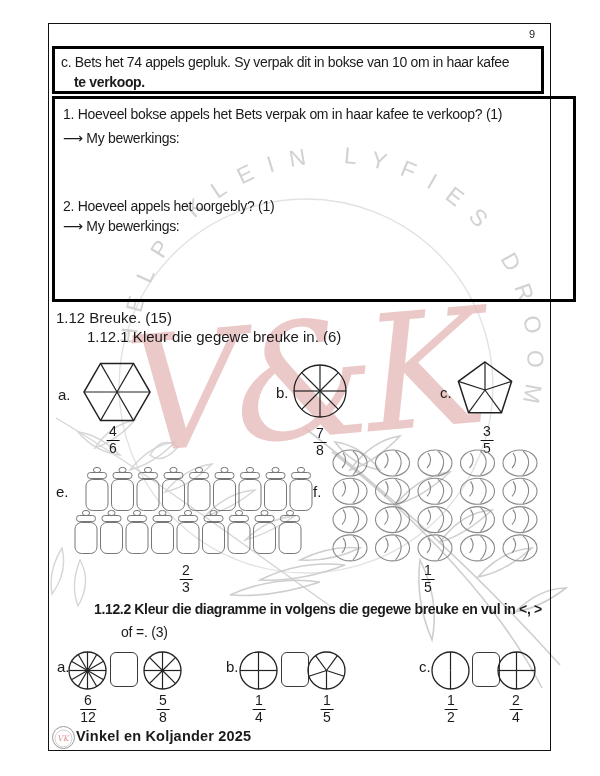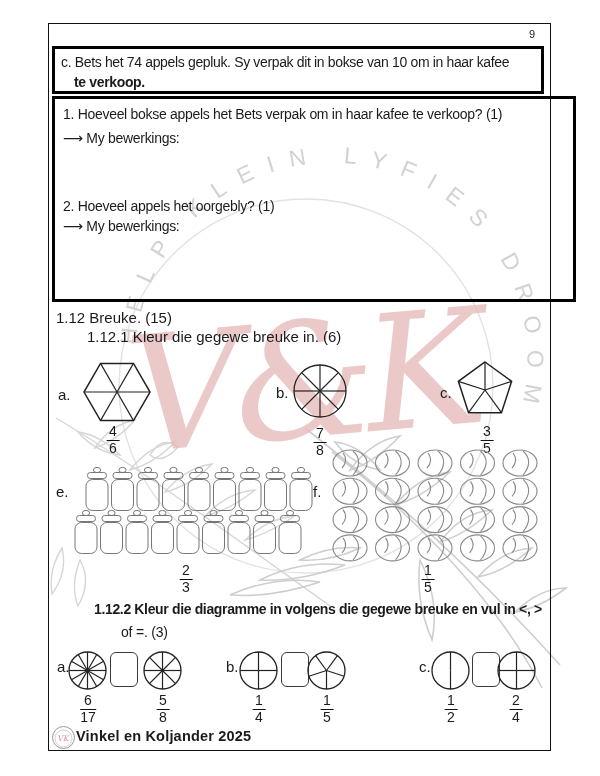--- a/index.html
+++ b/index.html
@@ -381,7 +381,7 @@
     </svg>
   <div class="frac" style="left:88px; top:693px;">
     <span class="num">6</span>
-    <span class="den">17</span>
+    <span class="den">12</span>
   </div>
   <div class="frac" style="left:163px; top:693px;">
     <span class="num">5</span>

